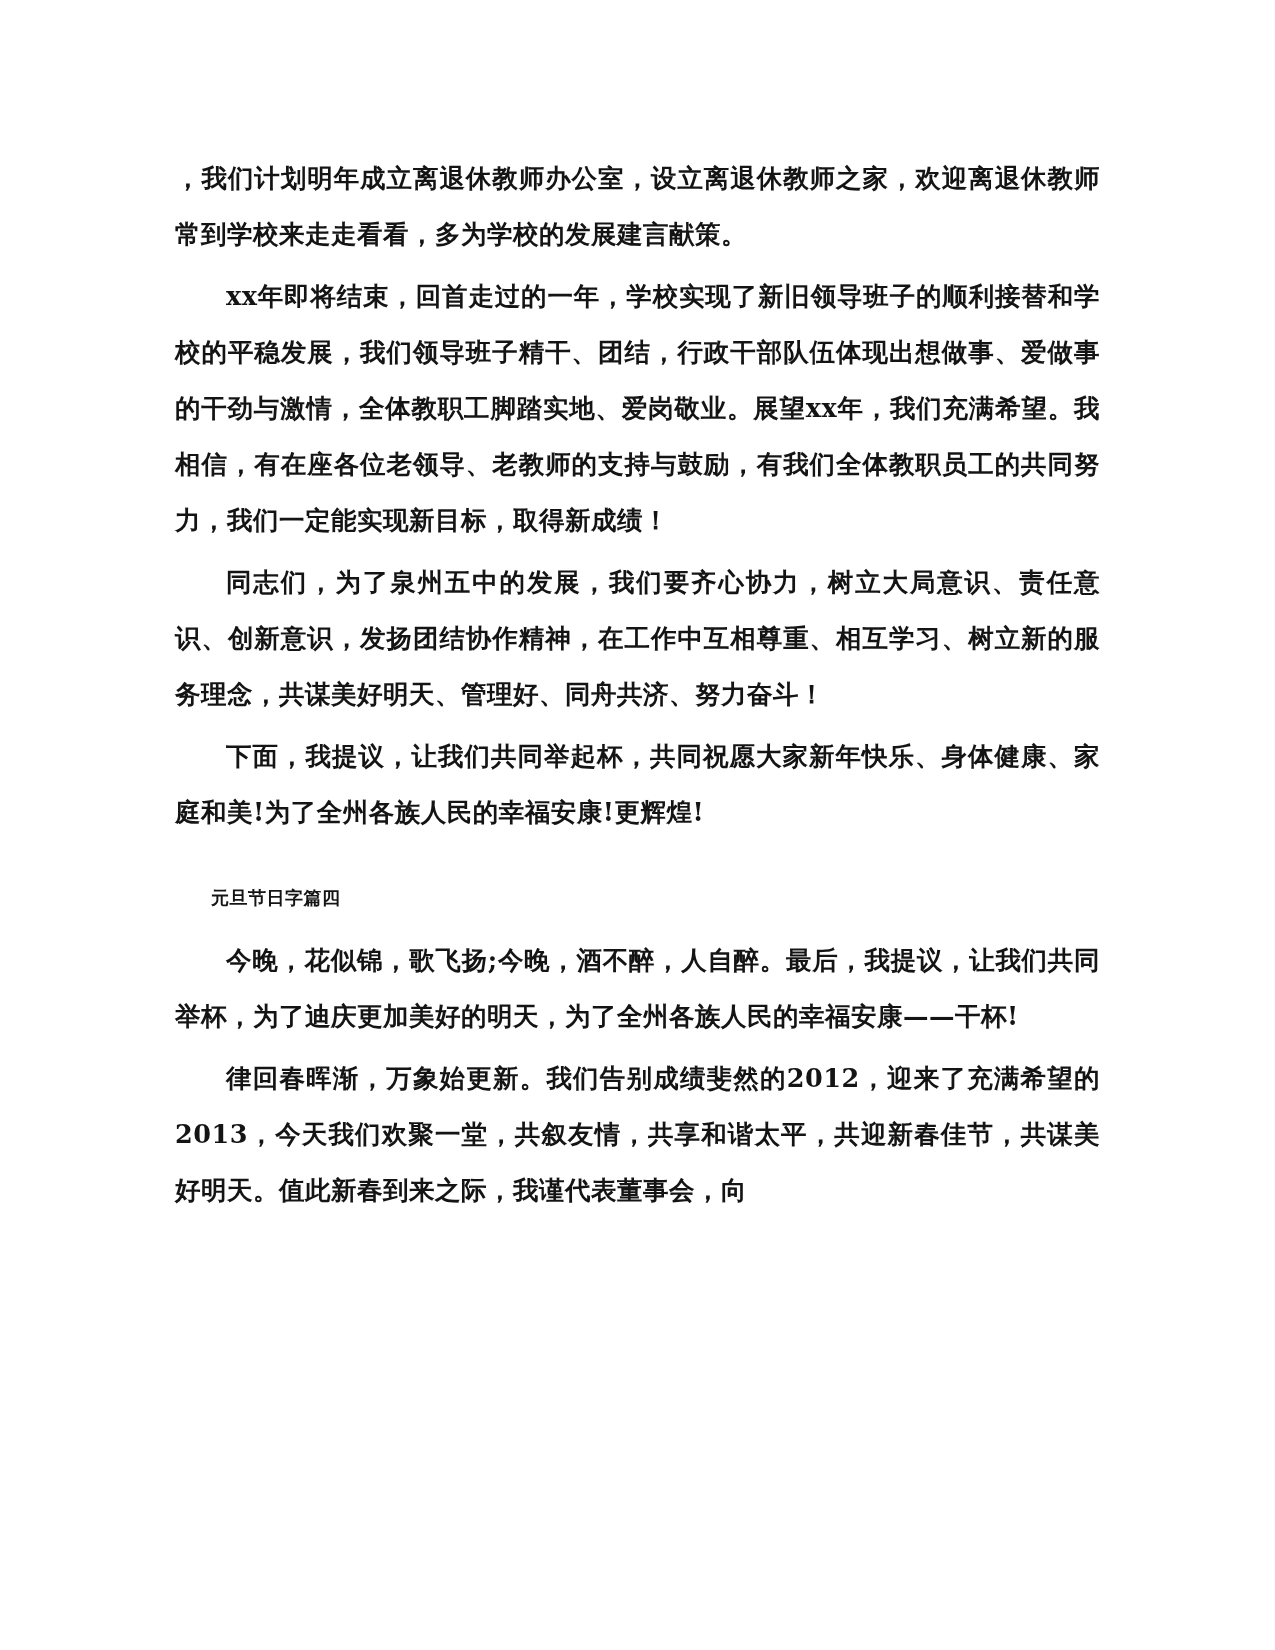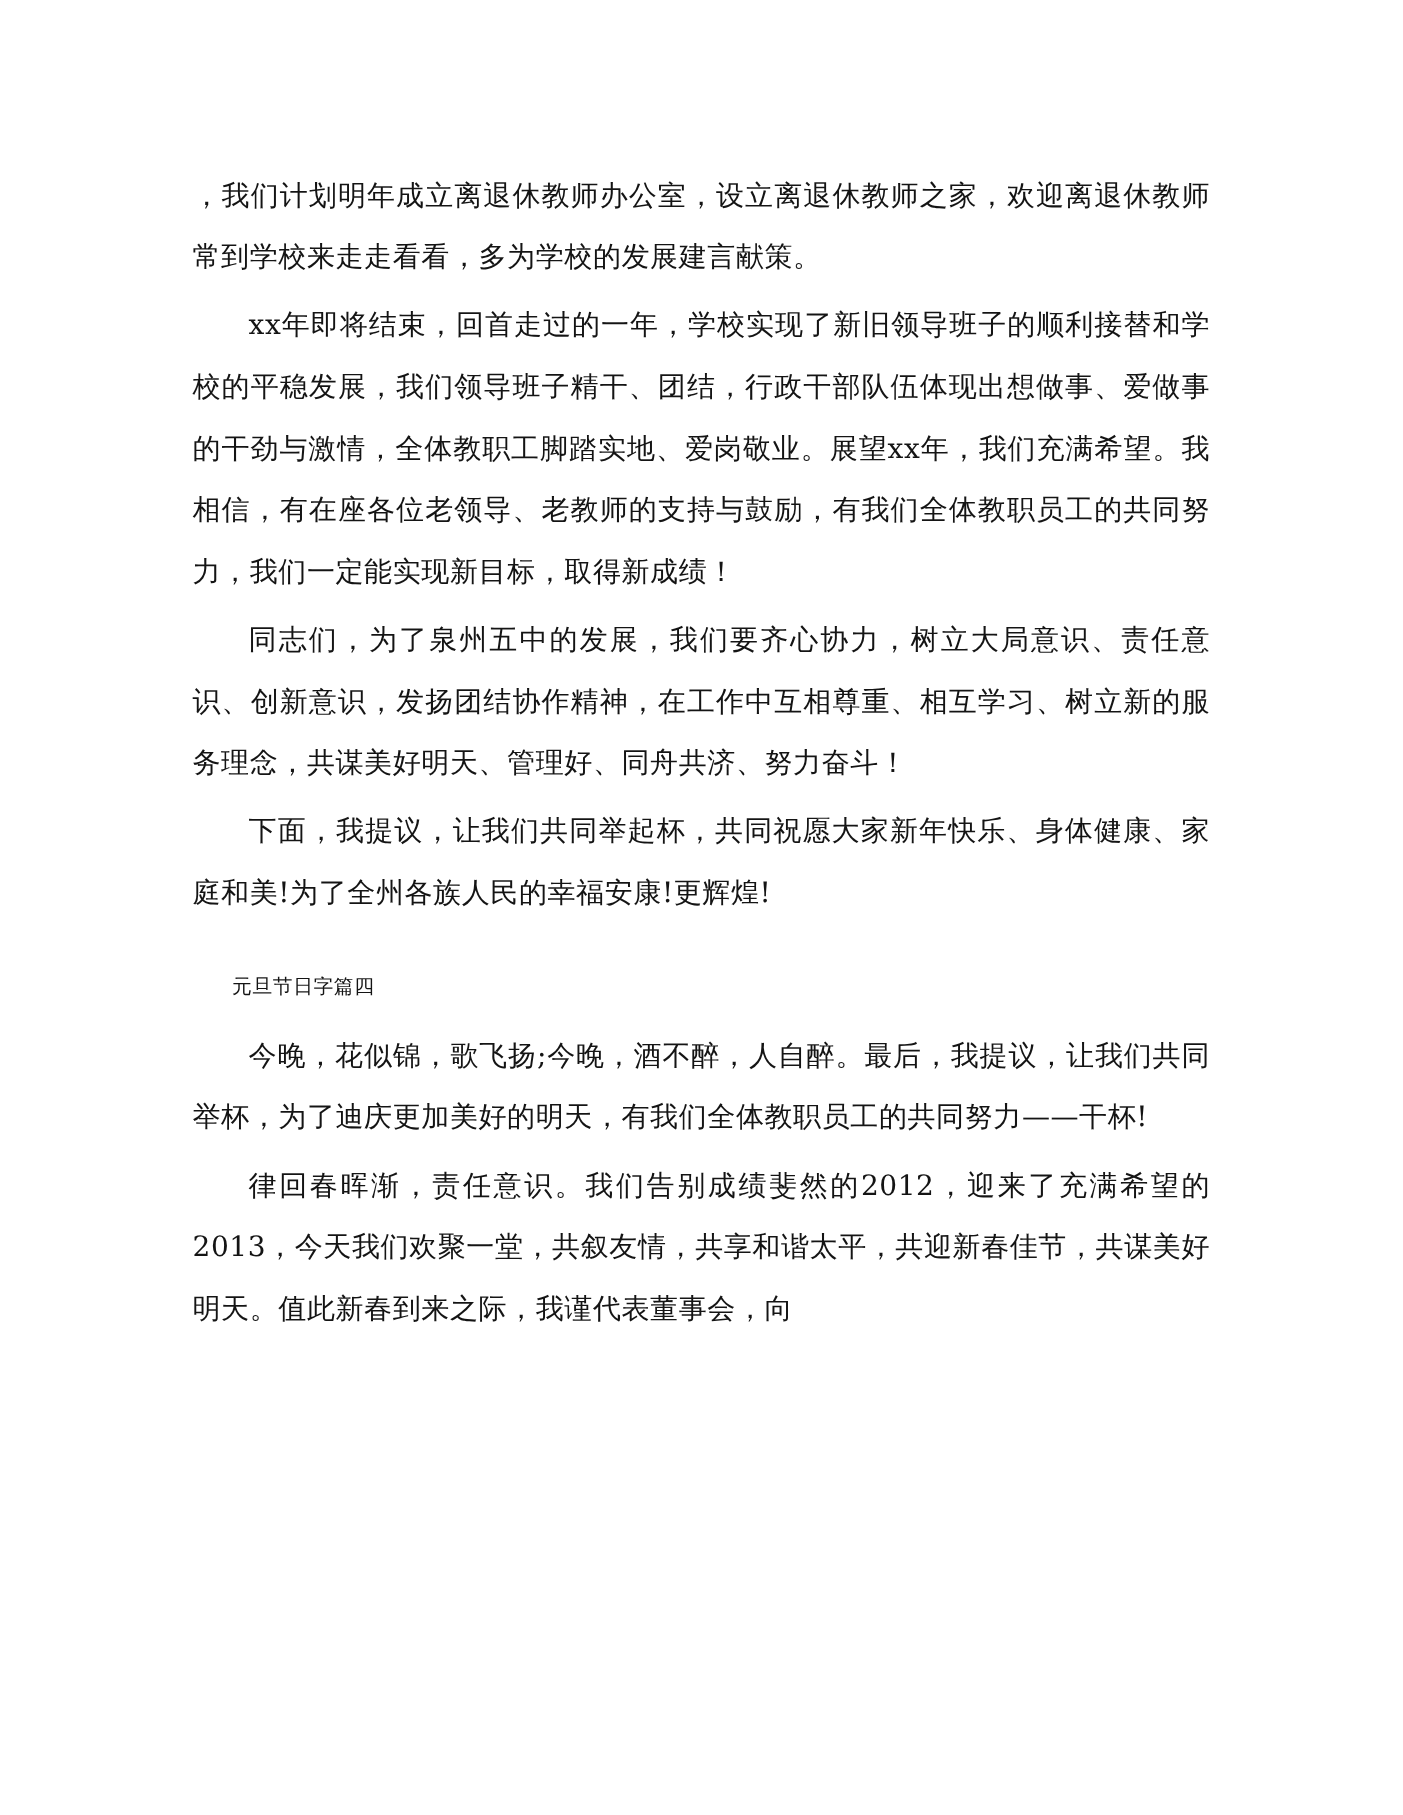--- a/index.html
+++ b/index.html
@@ -20,6 +20,7 @@
     box-sizing: border-box;
     padding: 150px 175px 120px 175px;
     background: #ffffff;
+    font-weight: bold;
   }
   .doc-body {
     font-size: 25.5px;

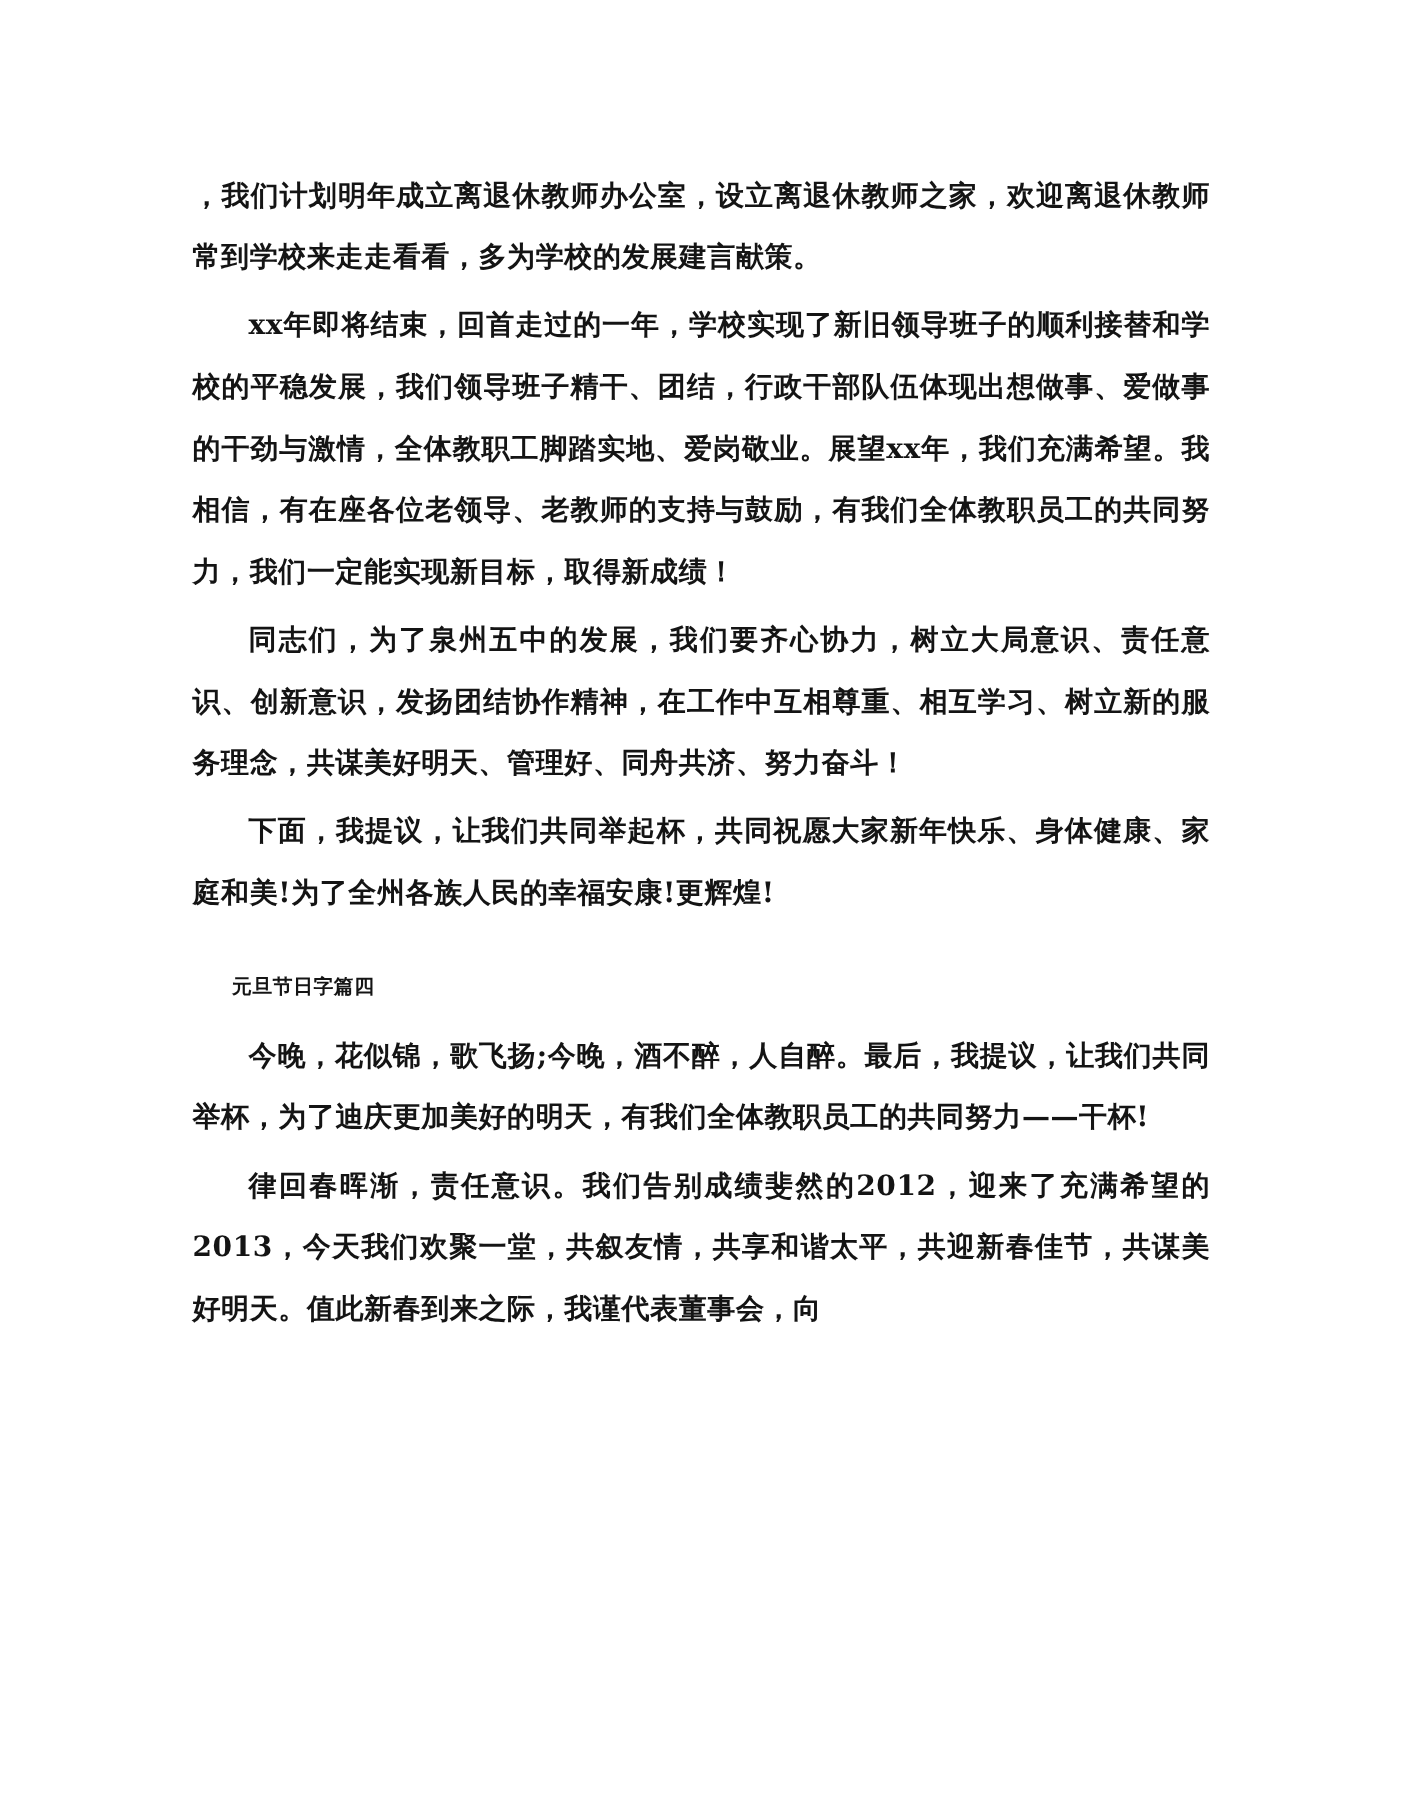--- a/index.html
+++ b/index.html
@@ -63,7 +63,7 @@
 
     <p class="heading">元旦节日字篇四</p>
 
-    <p class="para indent spaced">今晚，花似锦，歌飞扬;今晚，酒不醉，人自醉。最后，我提议，让我们共同举杯，为了迪庆更加美好的明天，有我们全体教职员工的共同努力——干杯!</p>
+    <p class="para indent spaced">今晚，花似锦，歌飞扬;今晚，酒不醉，人自醉。最后，我提议，让我们共同举杯，为了迪庆更加美好的明天，为了全州各族人民的幸福安康——干杯!</p>
 
     <p class="para indent spaced">律回春晖渐，责任意识。我们告别成绩斐然的2012，迎来了充满希望的2013，今天我们欢聚一堂，共叙友情，共享和谐太平，共迎新春佳节，共谋美好明天。值此新春到来之际，我谨代表董事会，向</p>
 

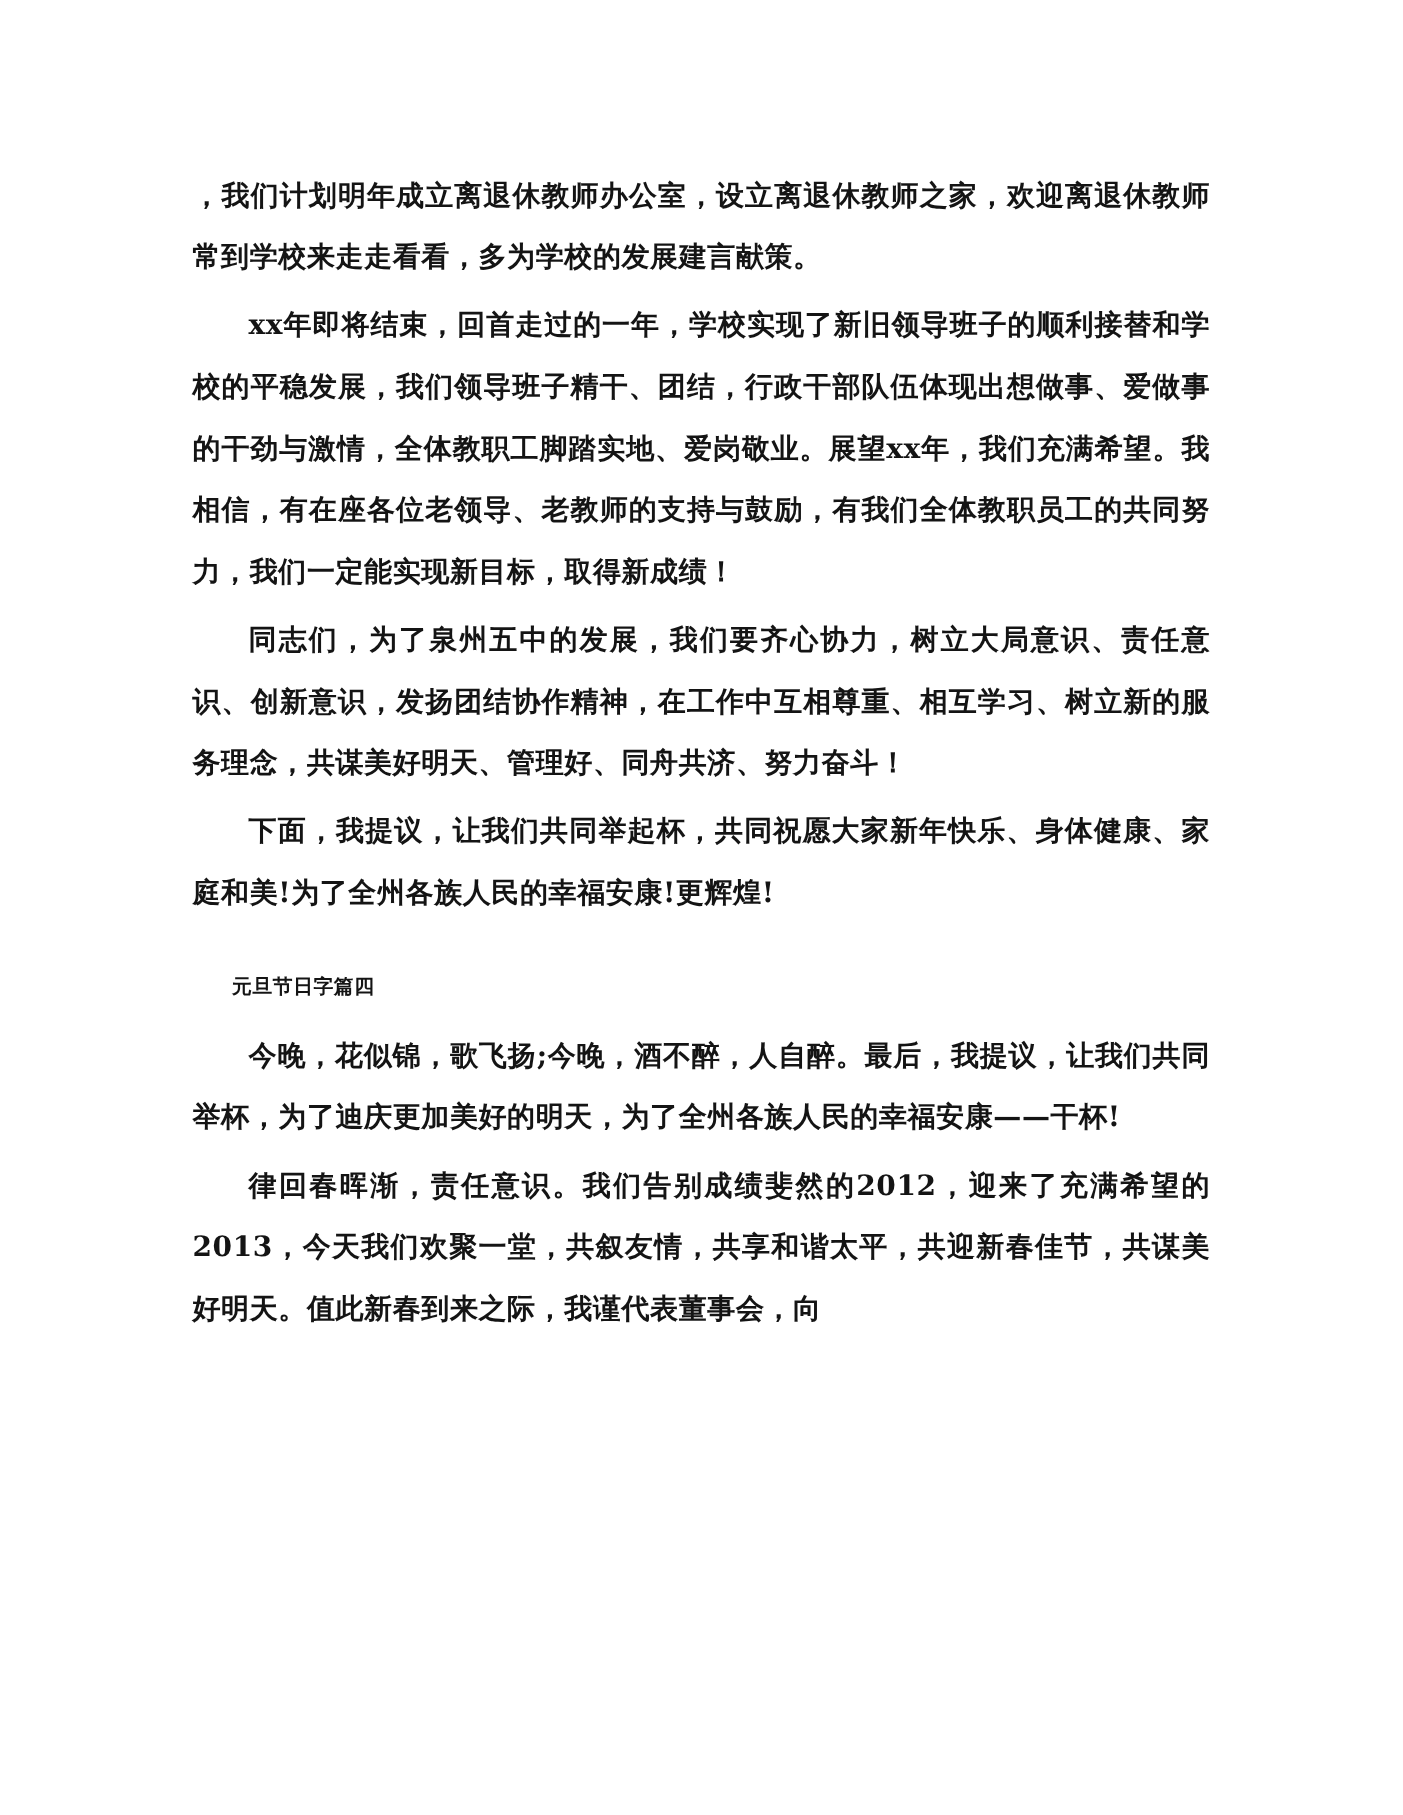--- a/index.html
+++ b/index.html
@@ -65,7 +65,7 @@
 
     <p class="para indent spaced">今晚，花似锦，歌飞扬;今晚，酒不醉，人自醉。最后，我提议，让我们共同举杯，为了迪庆更加美好的明天，为了全州各族人民的幸福安康——干杯!</p>
 
-    <p class="para indent spaced">律回春晖渐，责任意识。我们告别成绩斐然的2012，迎来了充满希望的2013，今天我们欢聚一堂，共叙友情，共享和谐太平，共迎新春佳节，共谋美好明天。值此新春到来之际，我谨代表董事会，向</p>
+    <p class="para indent spaced">律回春晖渐，万象始更新。我们告别成绩斐然的2012，迎来了充满希望的2013，今天我们欢聚一堂，共叙友情，共享和谐太平，共迎新春佳节，共谋美好明天。值此新春到来之际，我谨代表董事会，向</p>
 
   </div>
 </div>

